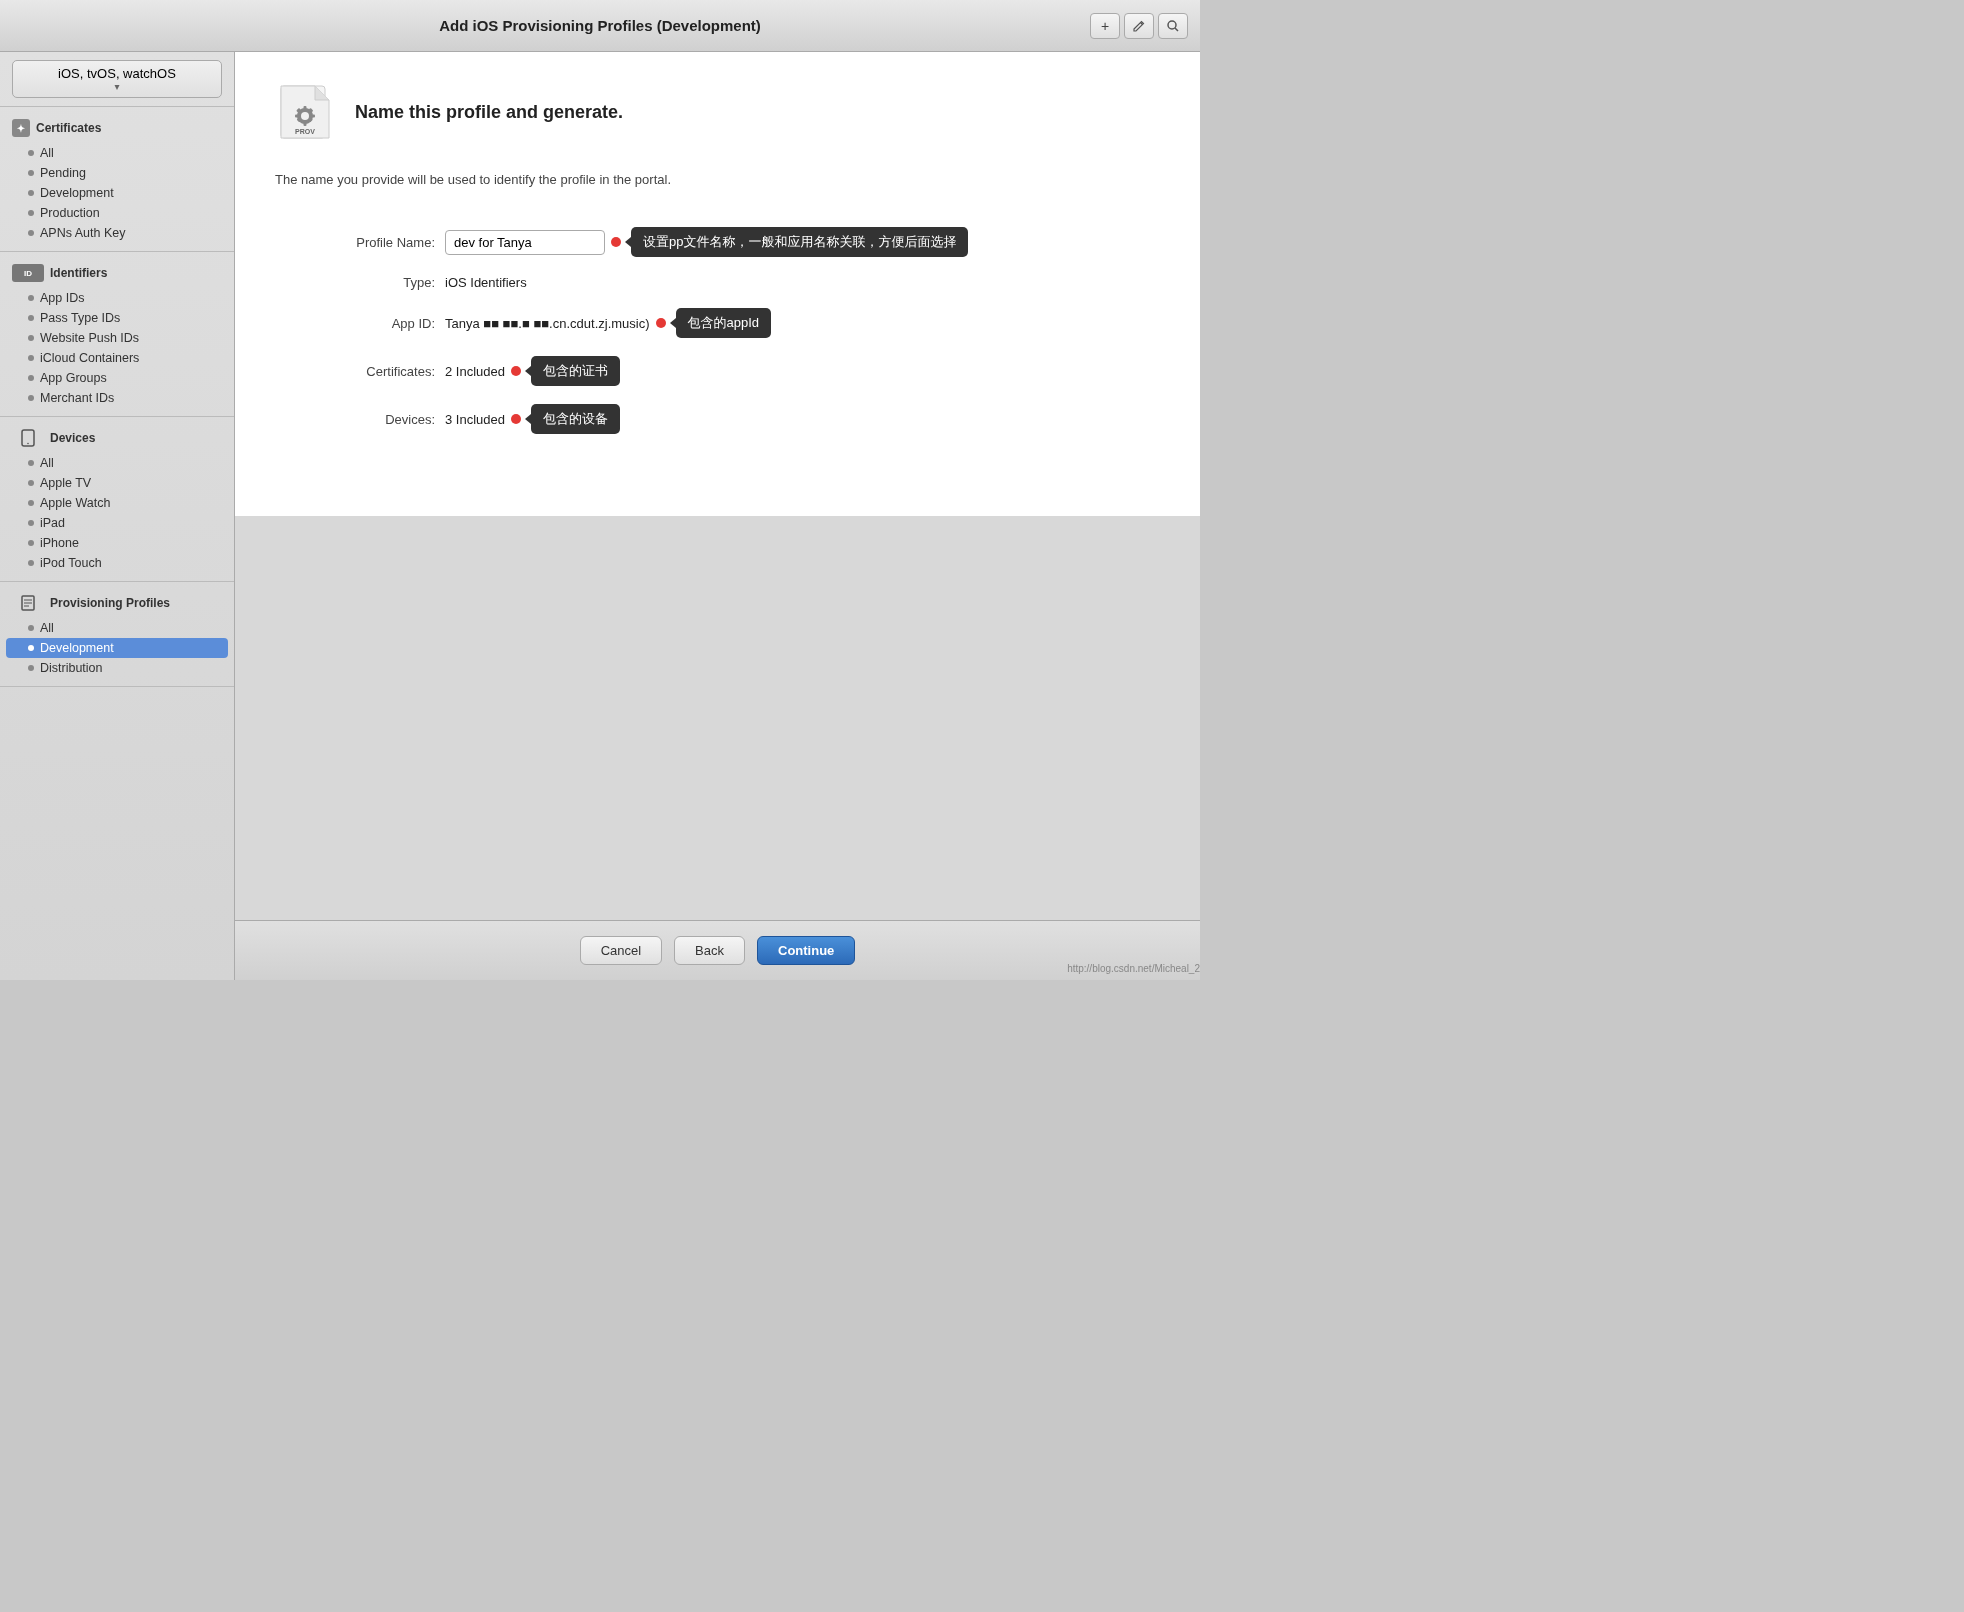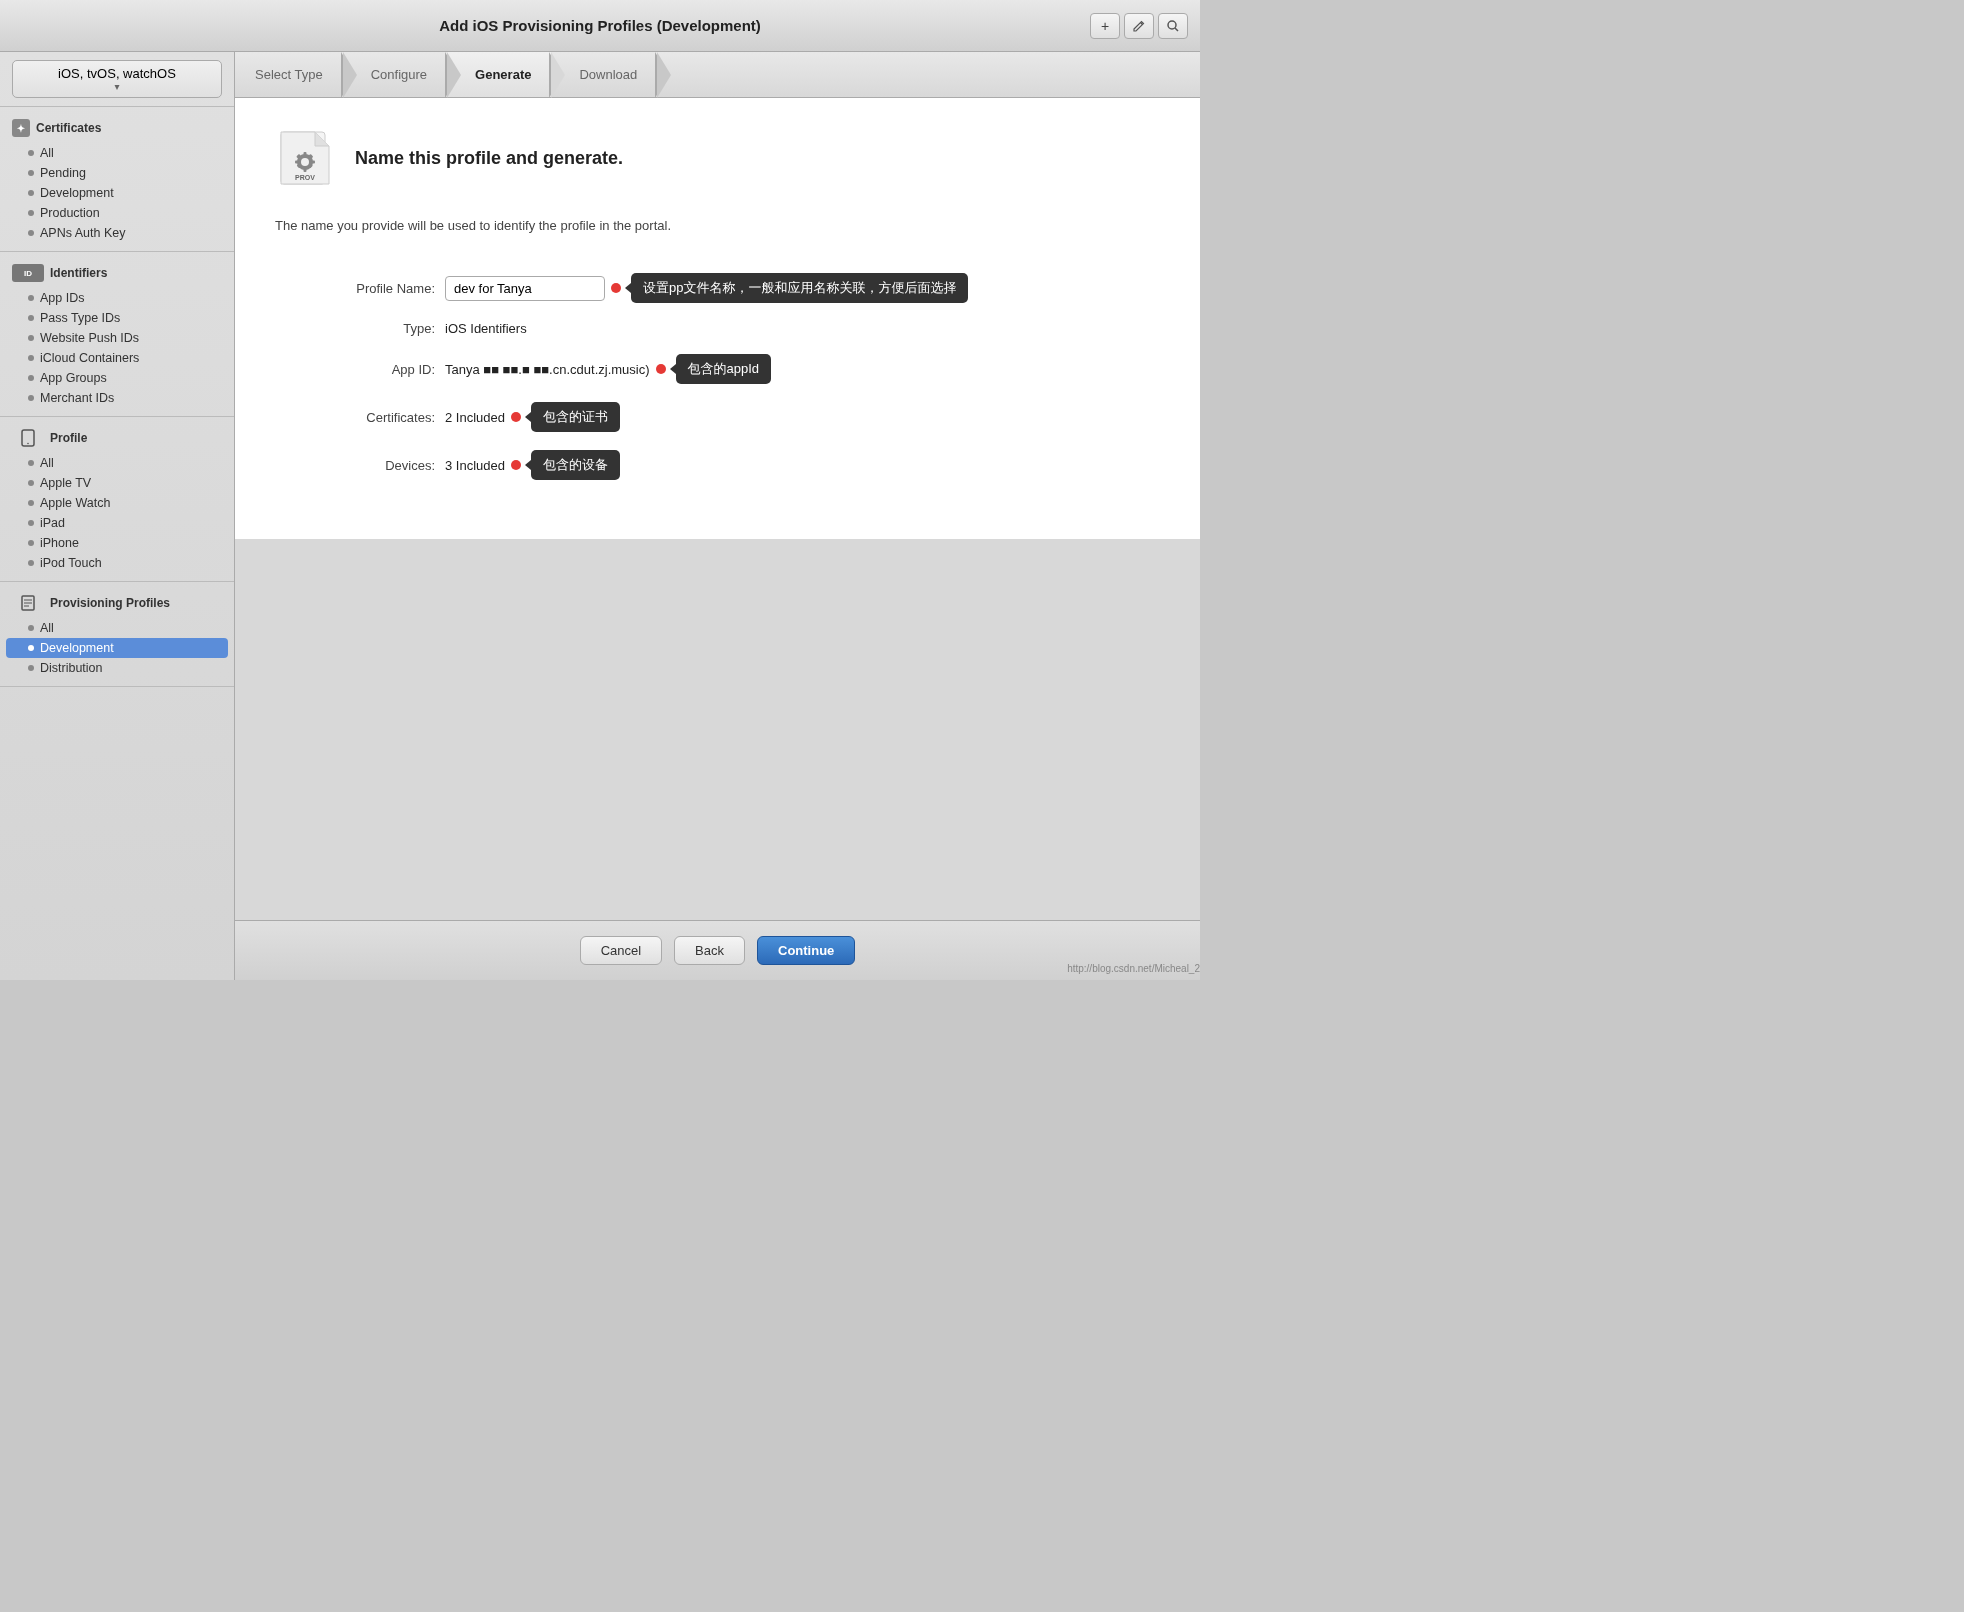--- a/index.html
+++ b/index.html
@@ -504,20 +504,6 @@
 
   <div class="content-area">
 
-    <div class="breadcrumb-bar">
-      <div class="breadcrumb-step">
-        <span>Select Type</span>
-      </div>
-      <div class="breadcrumb-step">
-        <span>Configure</span>
-      </div>
-      <div class="breadcrumb-step active">
-        <span>Generate</span>
-      </div>
-      <div class="breadcrumb-step">
-        <span>Download</span>
-      </div>
-    </div>
 
     <div class="form-area">
       <div class="form-header">

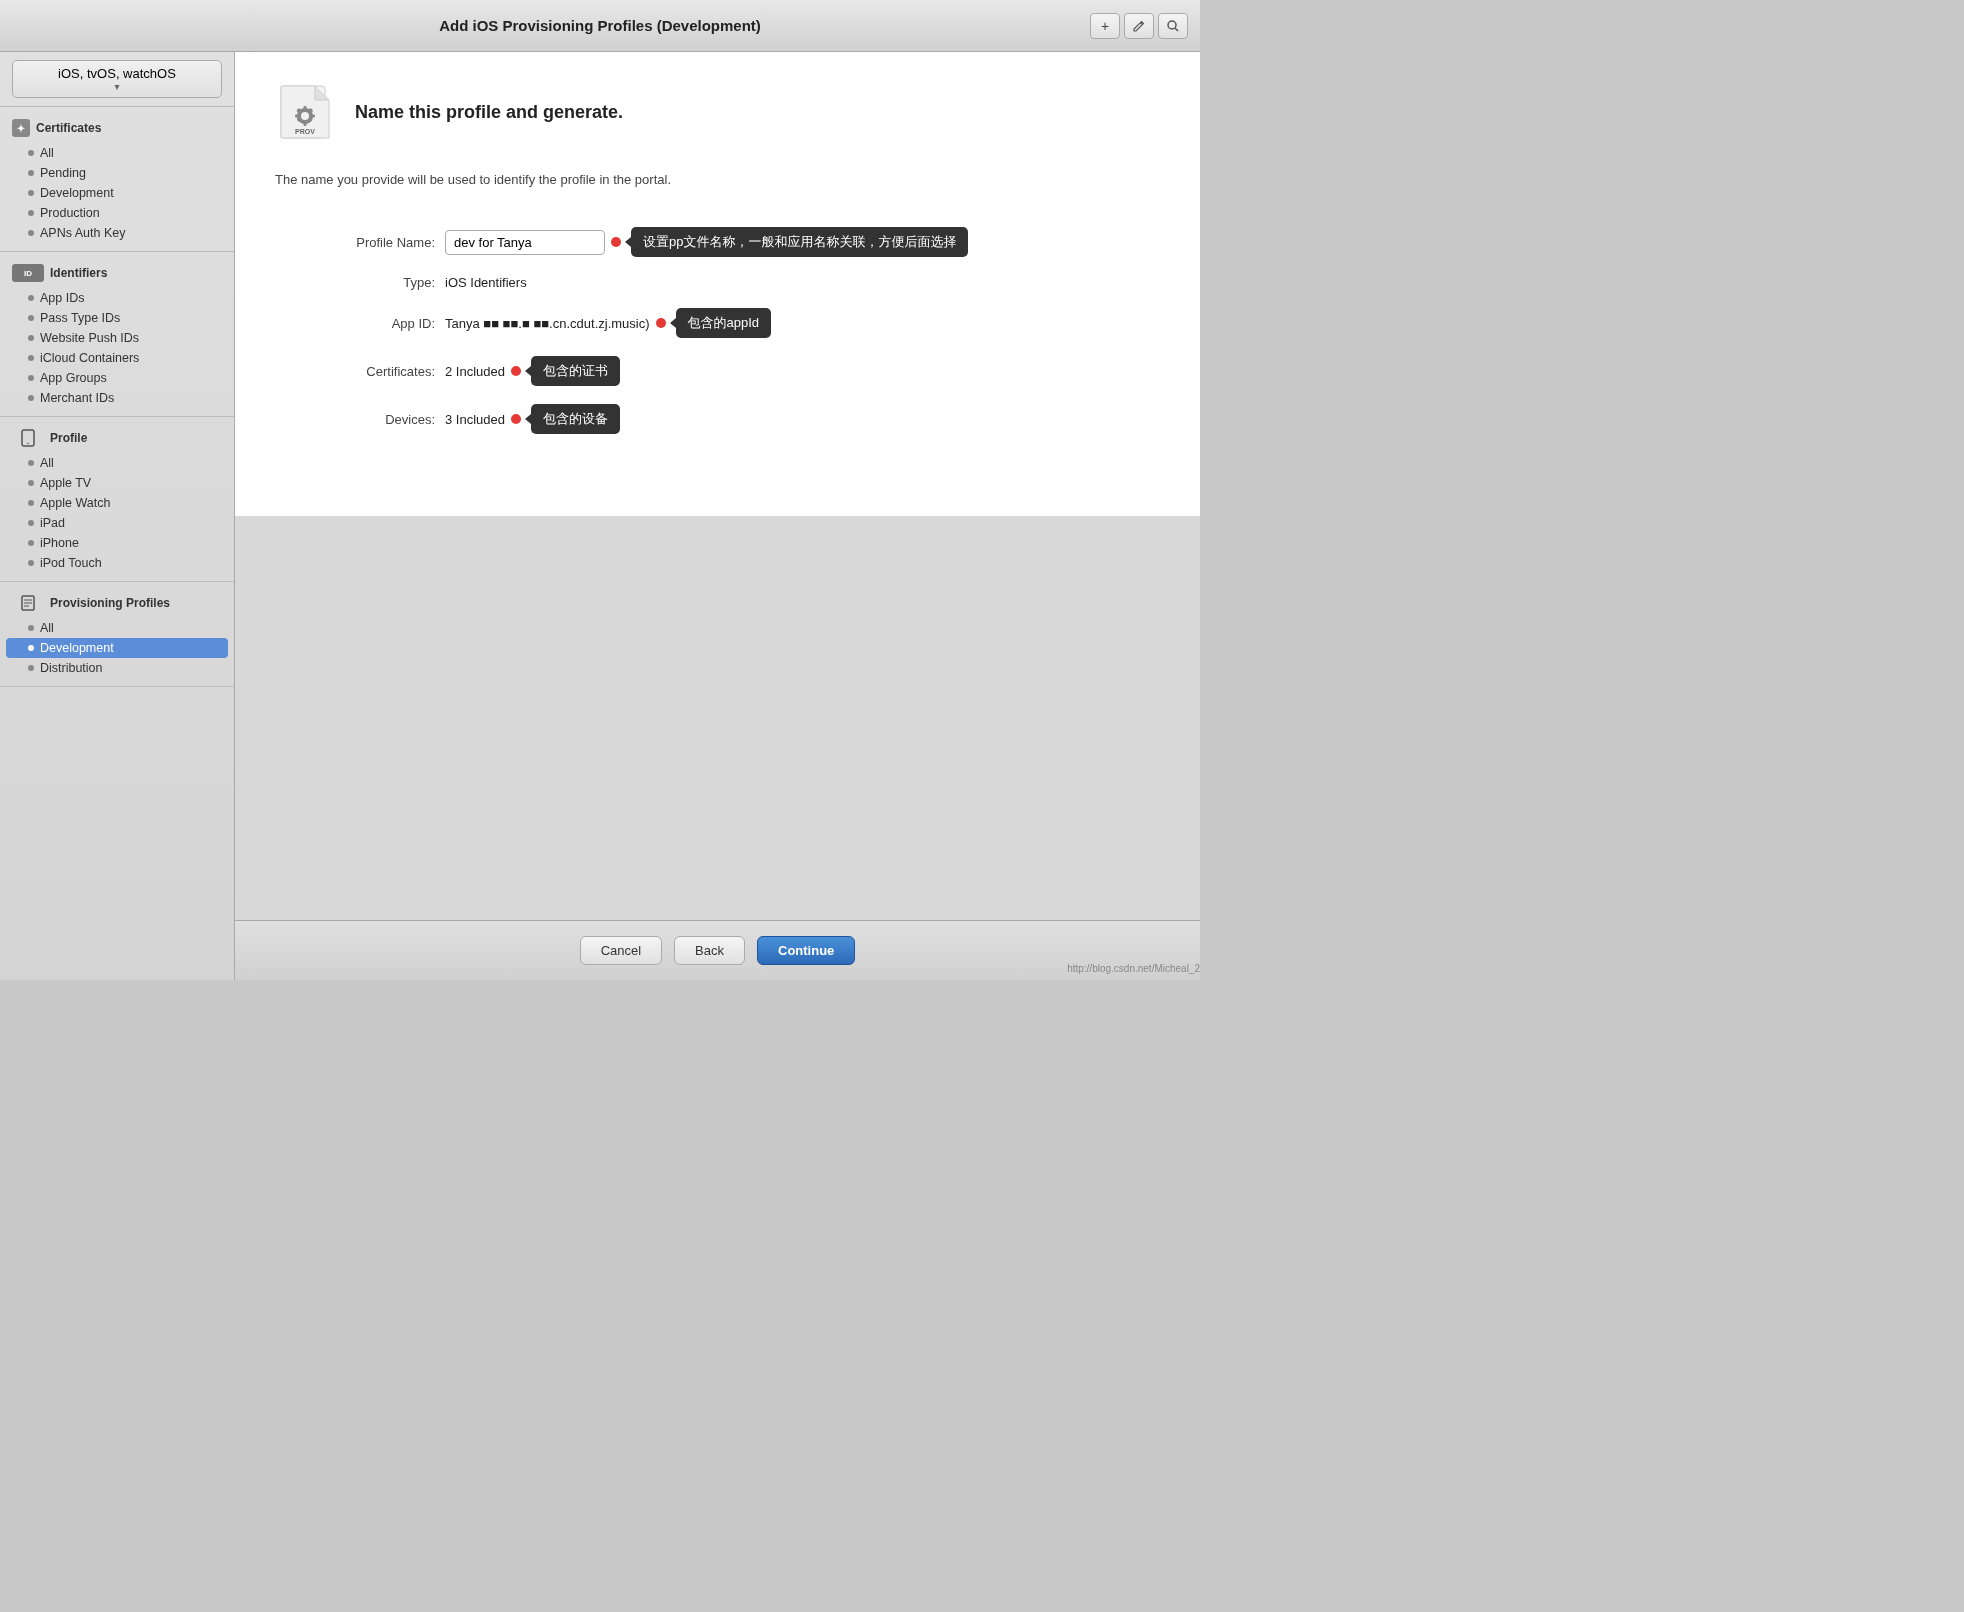--- a/index.html
+++ b/index.html
@@ -447,7 +447,7 @@
             <circle cx="7" cy="14.5" r="0.8" fill="#555"></circle>
           </svg>
         </div>
-        <span>Profile</span>
+        <span>Devices</span>
       </div>
       <div class="sidebar-item">
         <span class="item-dot"></span>

